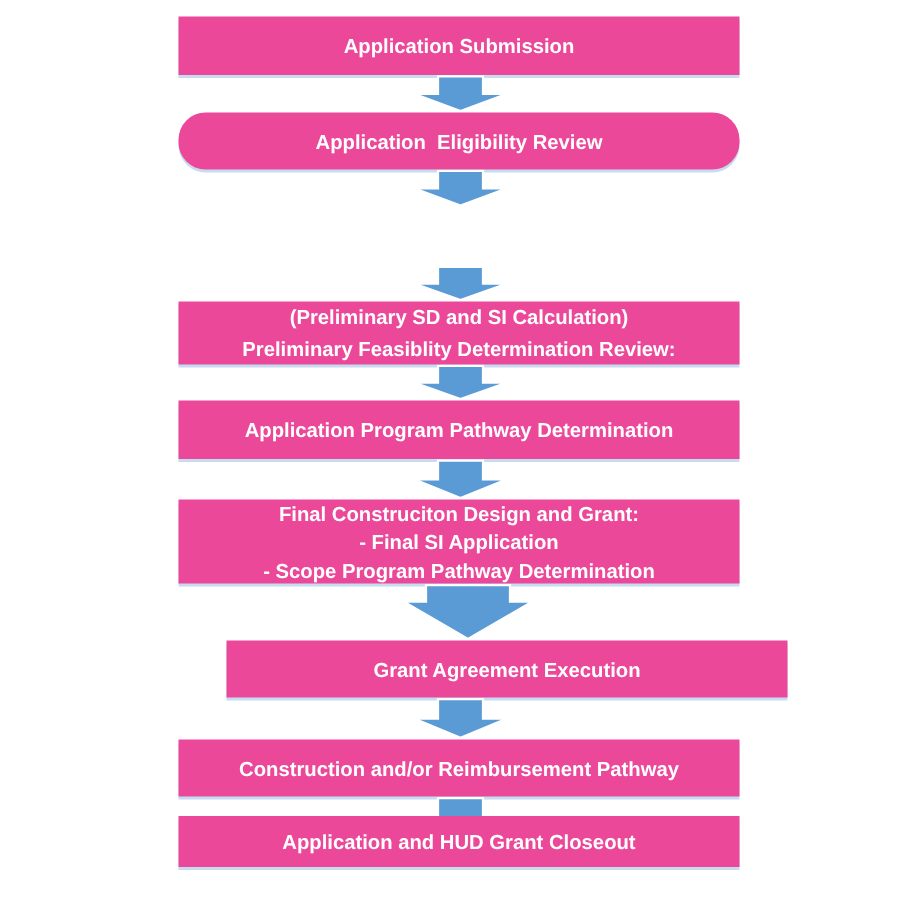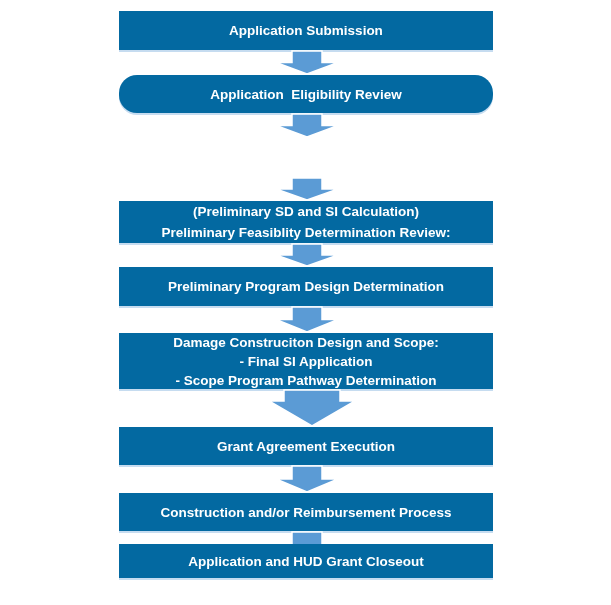--- a/index.html
+++ b/index.html
@@ -13,7 +13,7 @@
   .step{
     position:absolute;
     left:119px;width:374px;
-    background:#0369a1;
+    background:#ec4899;
     color:#ffffff;
     display:flex;flex-direction:column;
     justify-content:center;align-items:center;

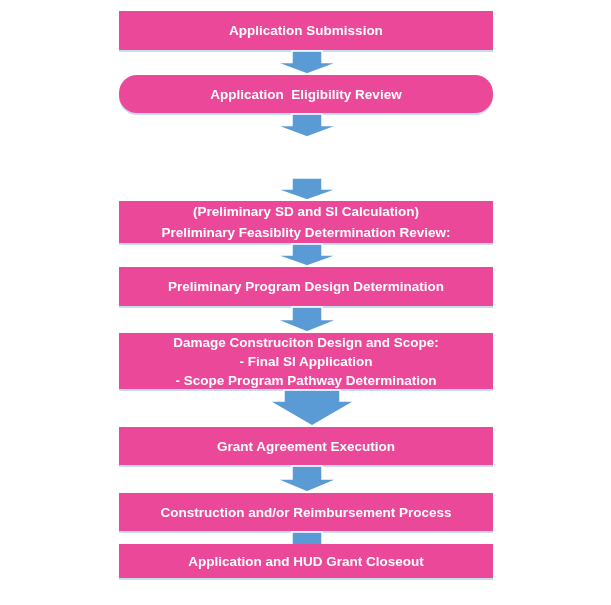--- a/index.html
+++ b/index.html
@@ -79,7 +79,7 @@
   </svg>
 
   <div class="step s5">
-    <div class="line">Preliminary Program Design Determination</div>
+    <div class="line">Application Program Pathway Determination</div>
   </div>
 
   <svg class="arrow a5" viewBox="0 0 64 26" preserveAspectRatio="none" aria-hidden="true">

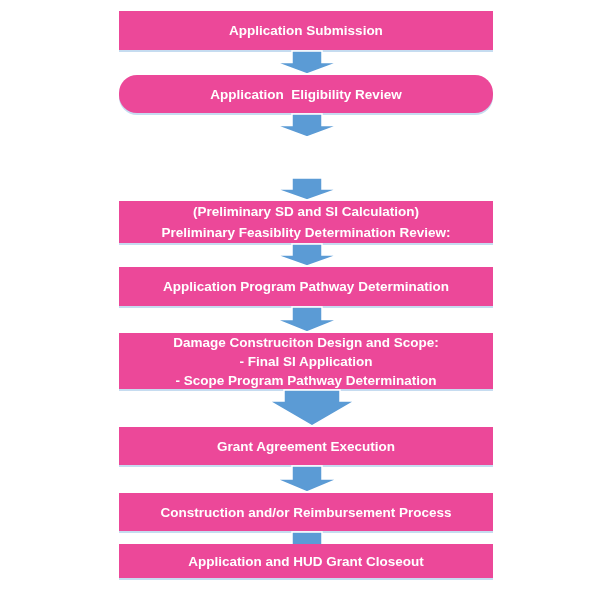--- a/index.html
+++ b/index.html
@@ -87,7 +87,7 @@
   </svg>
 
   <div class="step s6">
-    <div class="line">Damage Construciton Design and Scope:</div>
+    <div class="line">Final Construciton Design and Grant:</div>
     <div class="line">- Final SI Application</div>
     <div class="line">- Scope Program Pathway Determination</div>
   </div>

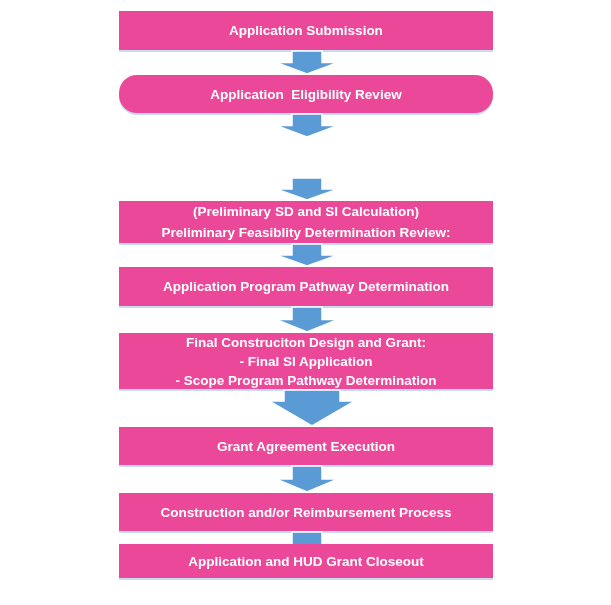--- a/index.html
+++ b/index.html
@@ -29,7 +29,7 @@
   .s4{top:201px;height:42px;line-height:21px;}
   .s5{top:267px;height:39px;}
   .s6{top:333px;height:56px;line-height:19px;}
-  .s7{top:427px;height:38px;}
+  .s7{top:427px;height:38px;margin-left:32px;}
   .s8{top:493px;height:38px;}
   .s9{top:544px;height:34px;align-items:center;}
   .arrow{position:absolute;left:275px;width:64px;display:block;}

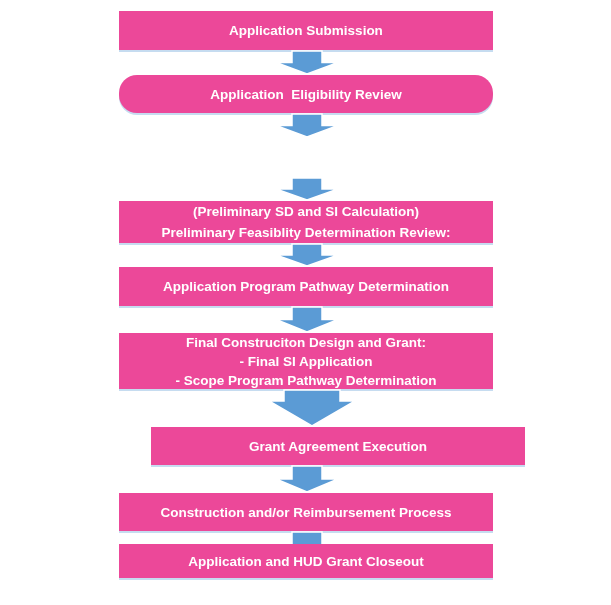--- a/index.html
+++ b/index.html
@@ -105,7 +105,7 @@
   </svg>
 
   <div class="step s8">
-    <div class="line">Construction and/or Reimbursement Process</div>
+    <div class="line">Construction and/or Reimbursement Pathway</div>
   </div>
 
   <svg class="arrow a8" viewBox="0 0 64 26" preserveAspectRatio="none" aria-hidden="true">

